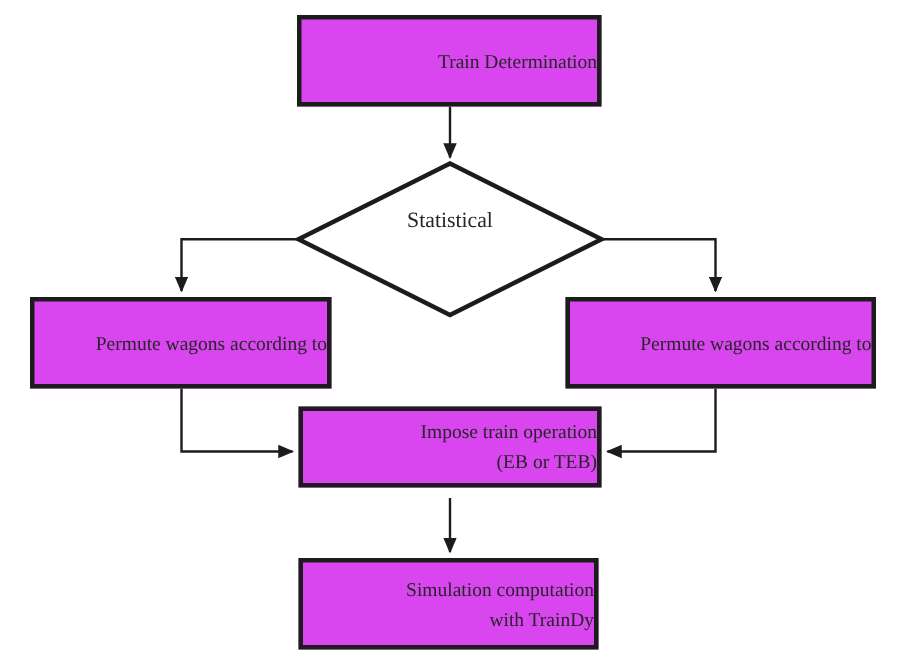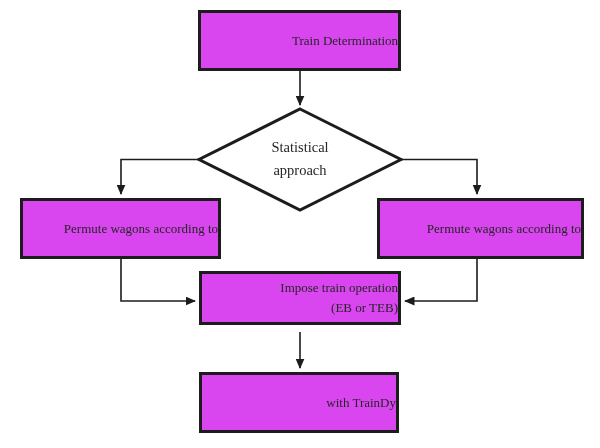--- a/index.html
+++ b/index.html
@@ -89,7 +89,6 @@
 
   <div class="diamond-label">
     <div>Statistical</div>
-    <div>approach</div>
   </div>
 
   <div class="node node-lhd">

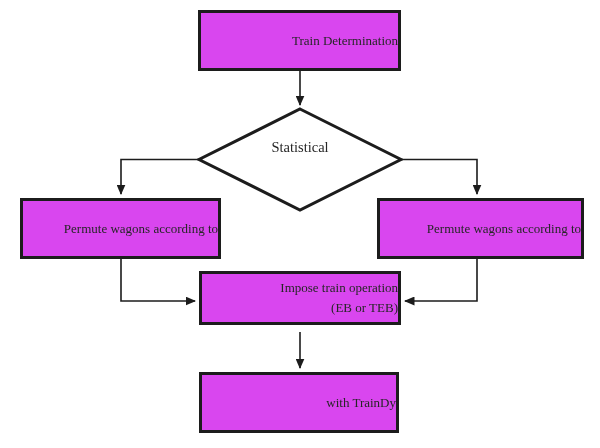--- a/index.html
+++ b/index.html
@@ -105,6 +105,7 @@
   </div>
 
   <div class="node node-sim">
+    <div>Simulation computation</div>
     <div>with TrainDy</div>
   </div>
 

